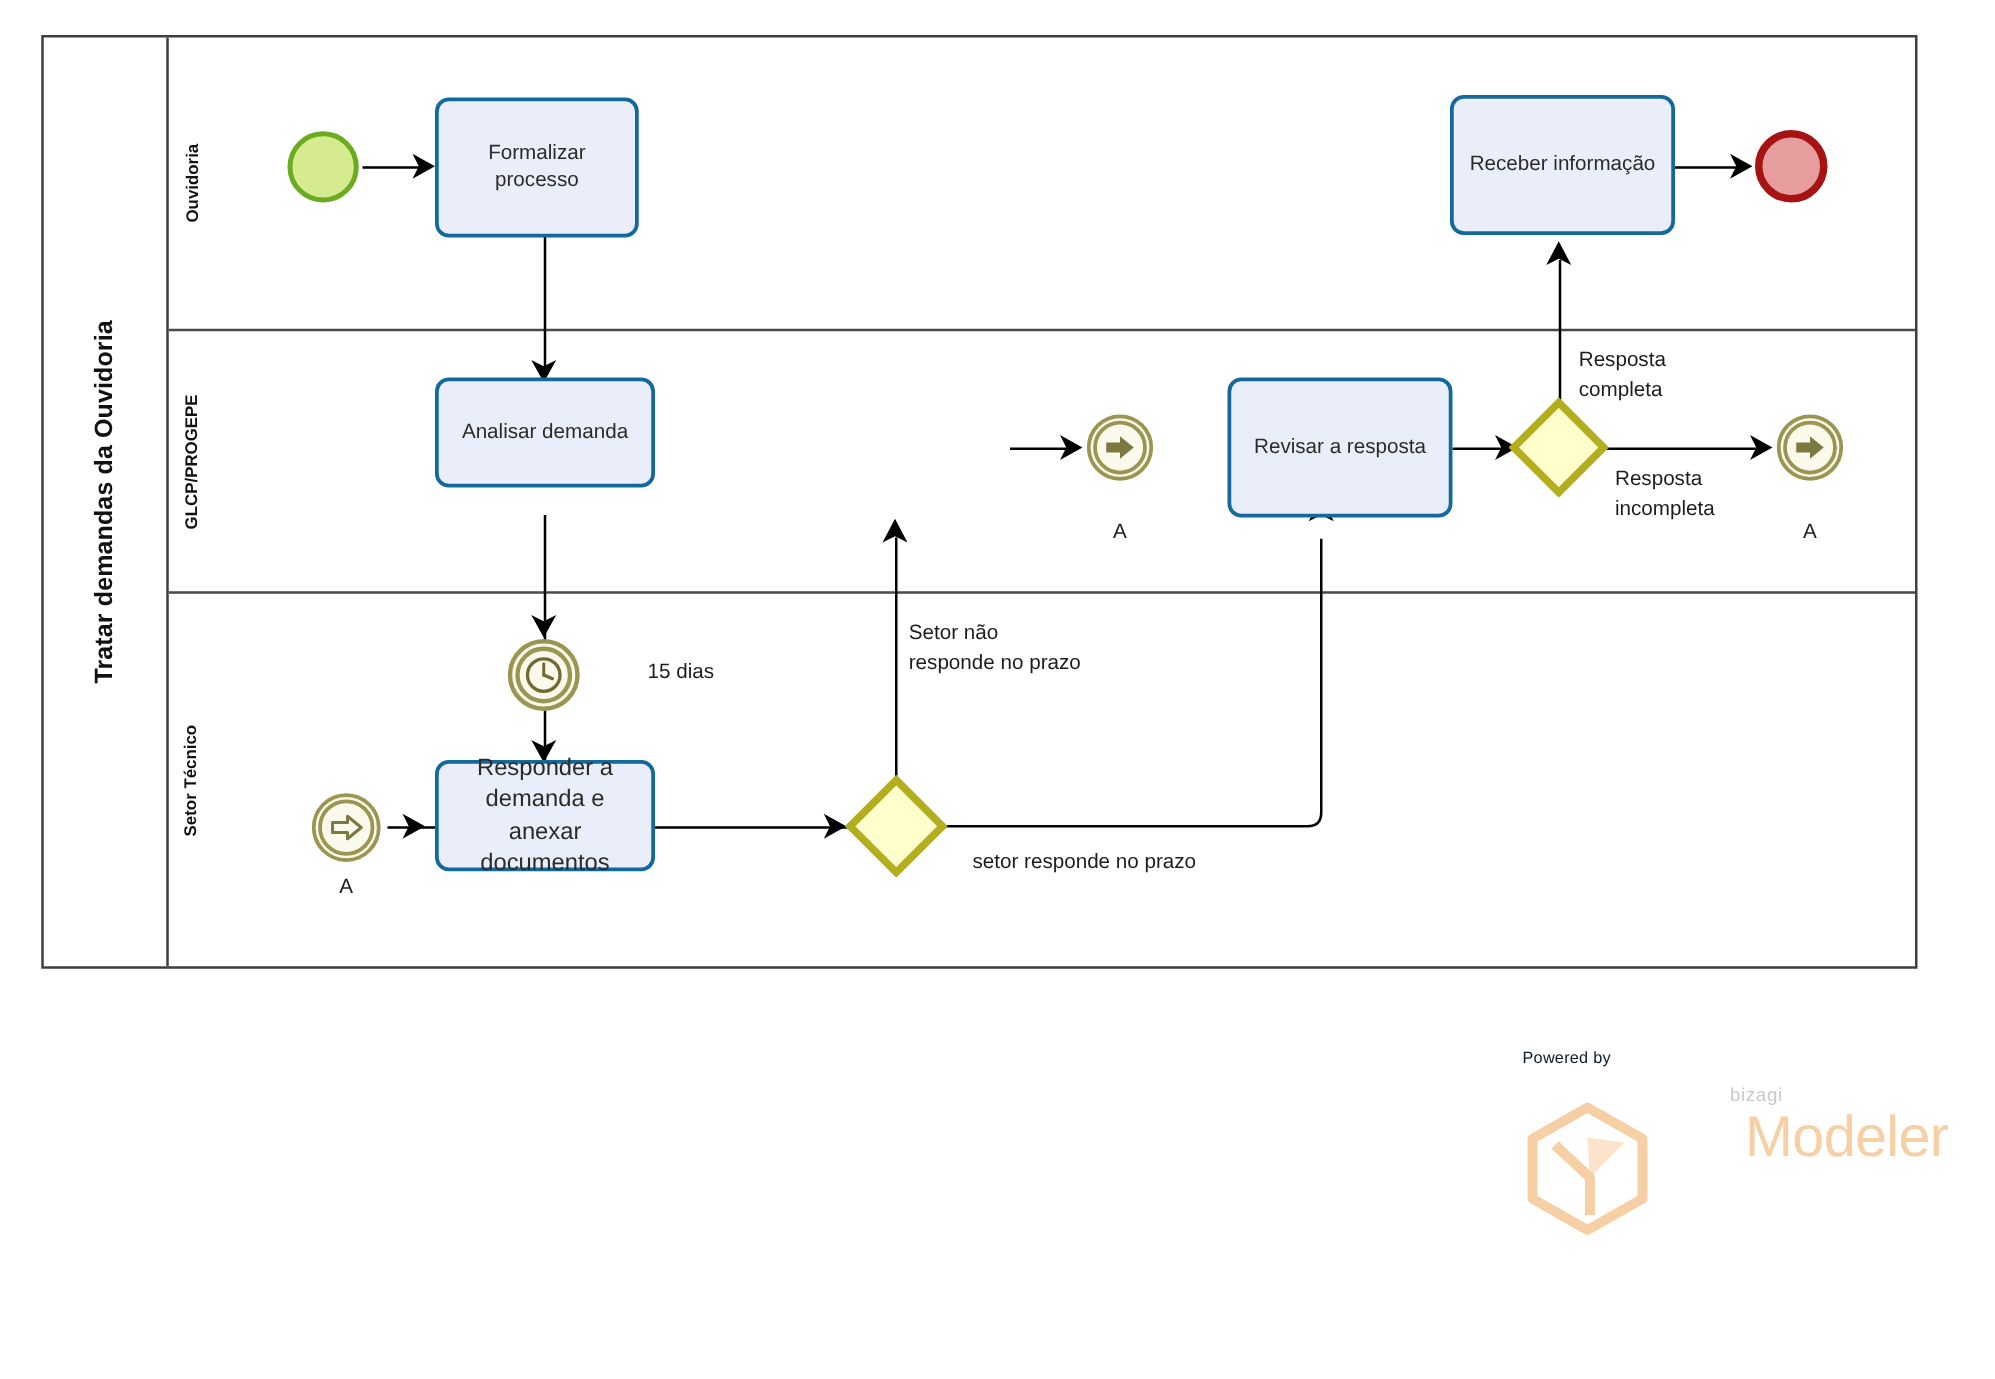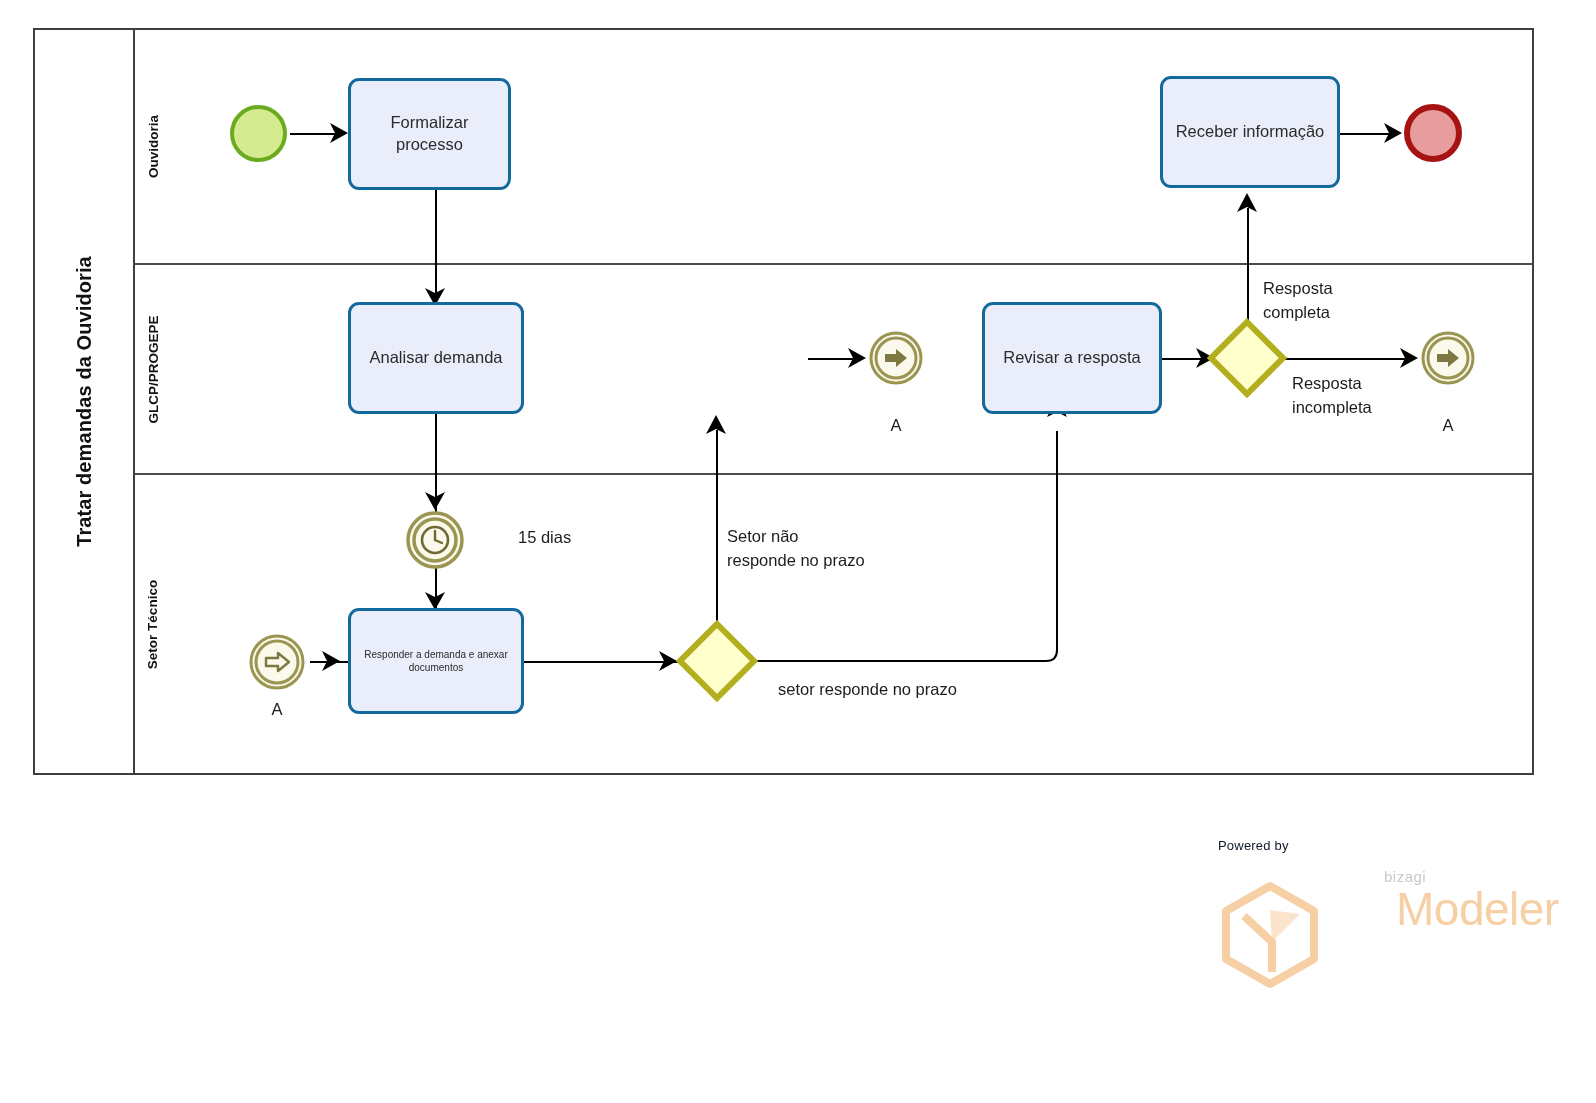--- a/index.html
+++ b/index.html
@@ -184,7 +184,7 @@
     <span>Formalizar processo</span>
   </div>
 
-  <div class="task" style="left:348px;top:302px;width:176px;height:112px;">
+  <div class="task" style="left:348px;top:302px;width:176px;height:88px;">
     <span>Analisar demanda</span>
   </div>
 

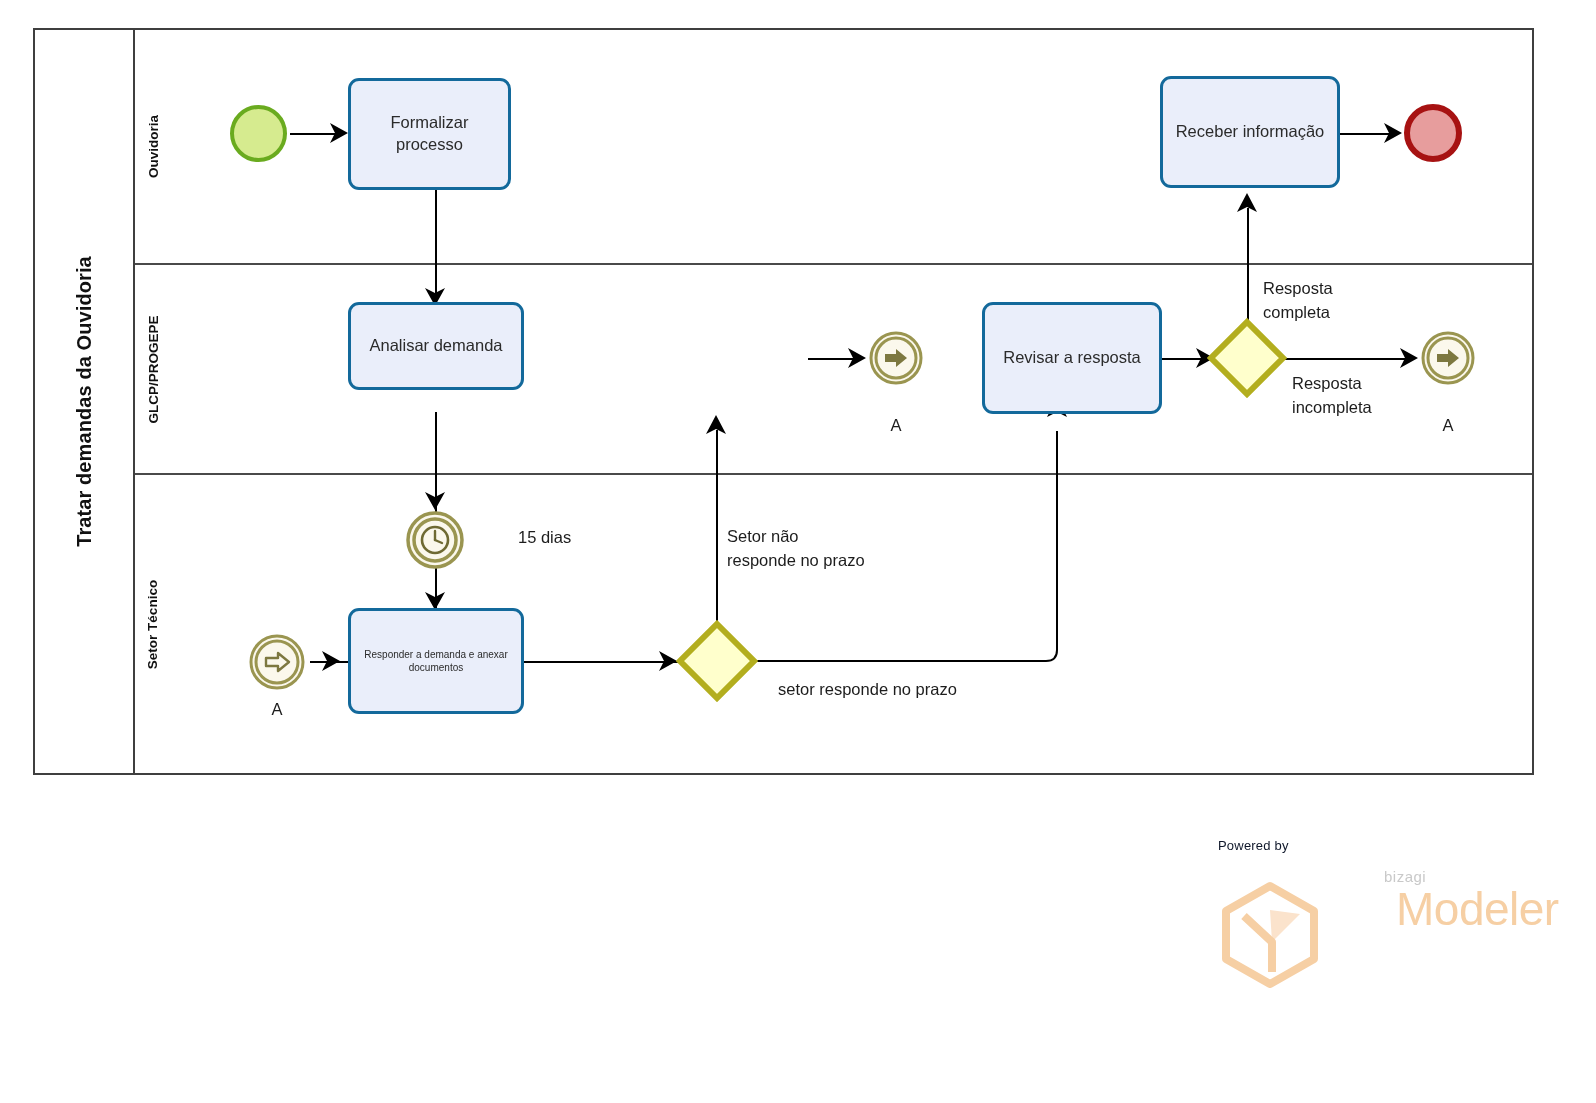--- a/index.html
+++ b/index.html
@@ -257,7 +257,7 @@
 
   <div class="edge-label" style="left:1292px;top:372px;width:130px;">Resposta incompleta</div>
 
-  <div class="edge-label" style="left:727px;top:525px;width:140px;">Setor não responde no prazo</div>
+  <div class="edge-label" style="left:727px;top:495px;width:140px;">Setor não responde no prazo</div>
 
   <div class="edge-label" style="left:778px;top:678px;width:190px;">setor responde no prazo</div>
 

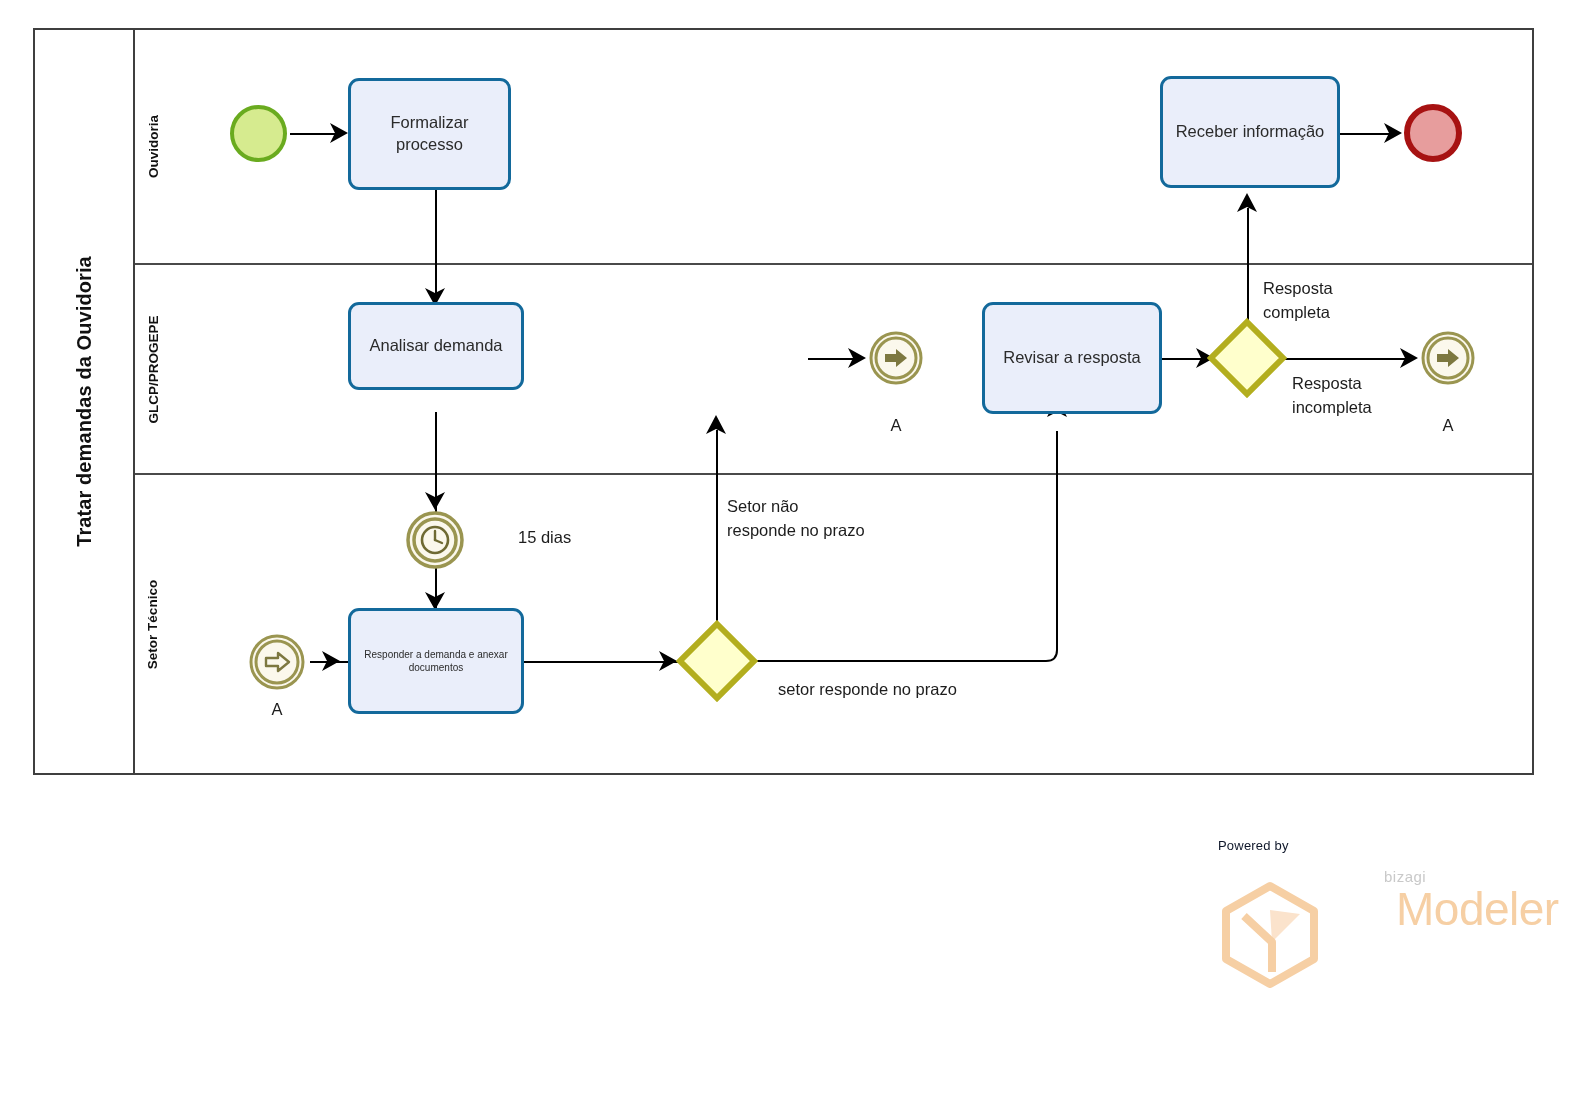--- a/index.html
+++ b/index.html
@@ -197,7 +197,7 @@
     <span>Receber informação</span>
   </div>
 
-  <div class="task" style="left:348px;top:608px;width:176px;height:106px;font-size:10px;">
+  <div class="task" style="left:348px;top:608px;width:176px;height:89px;font-size:19px;">
     <span>Responder a demanda e anexar documentos</span>
   </div>
 

